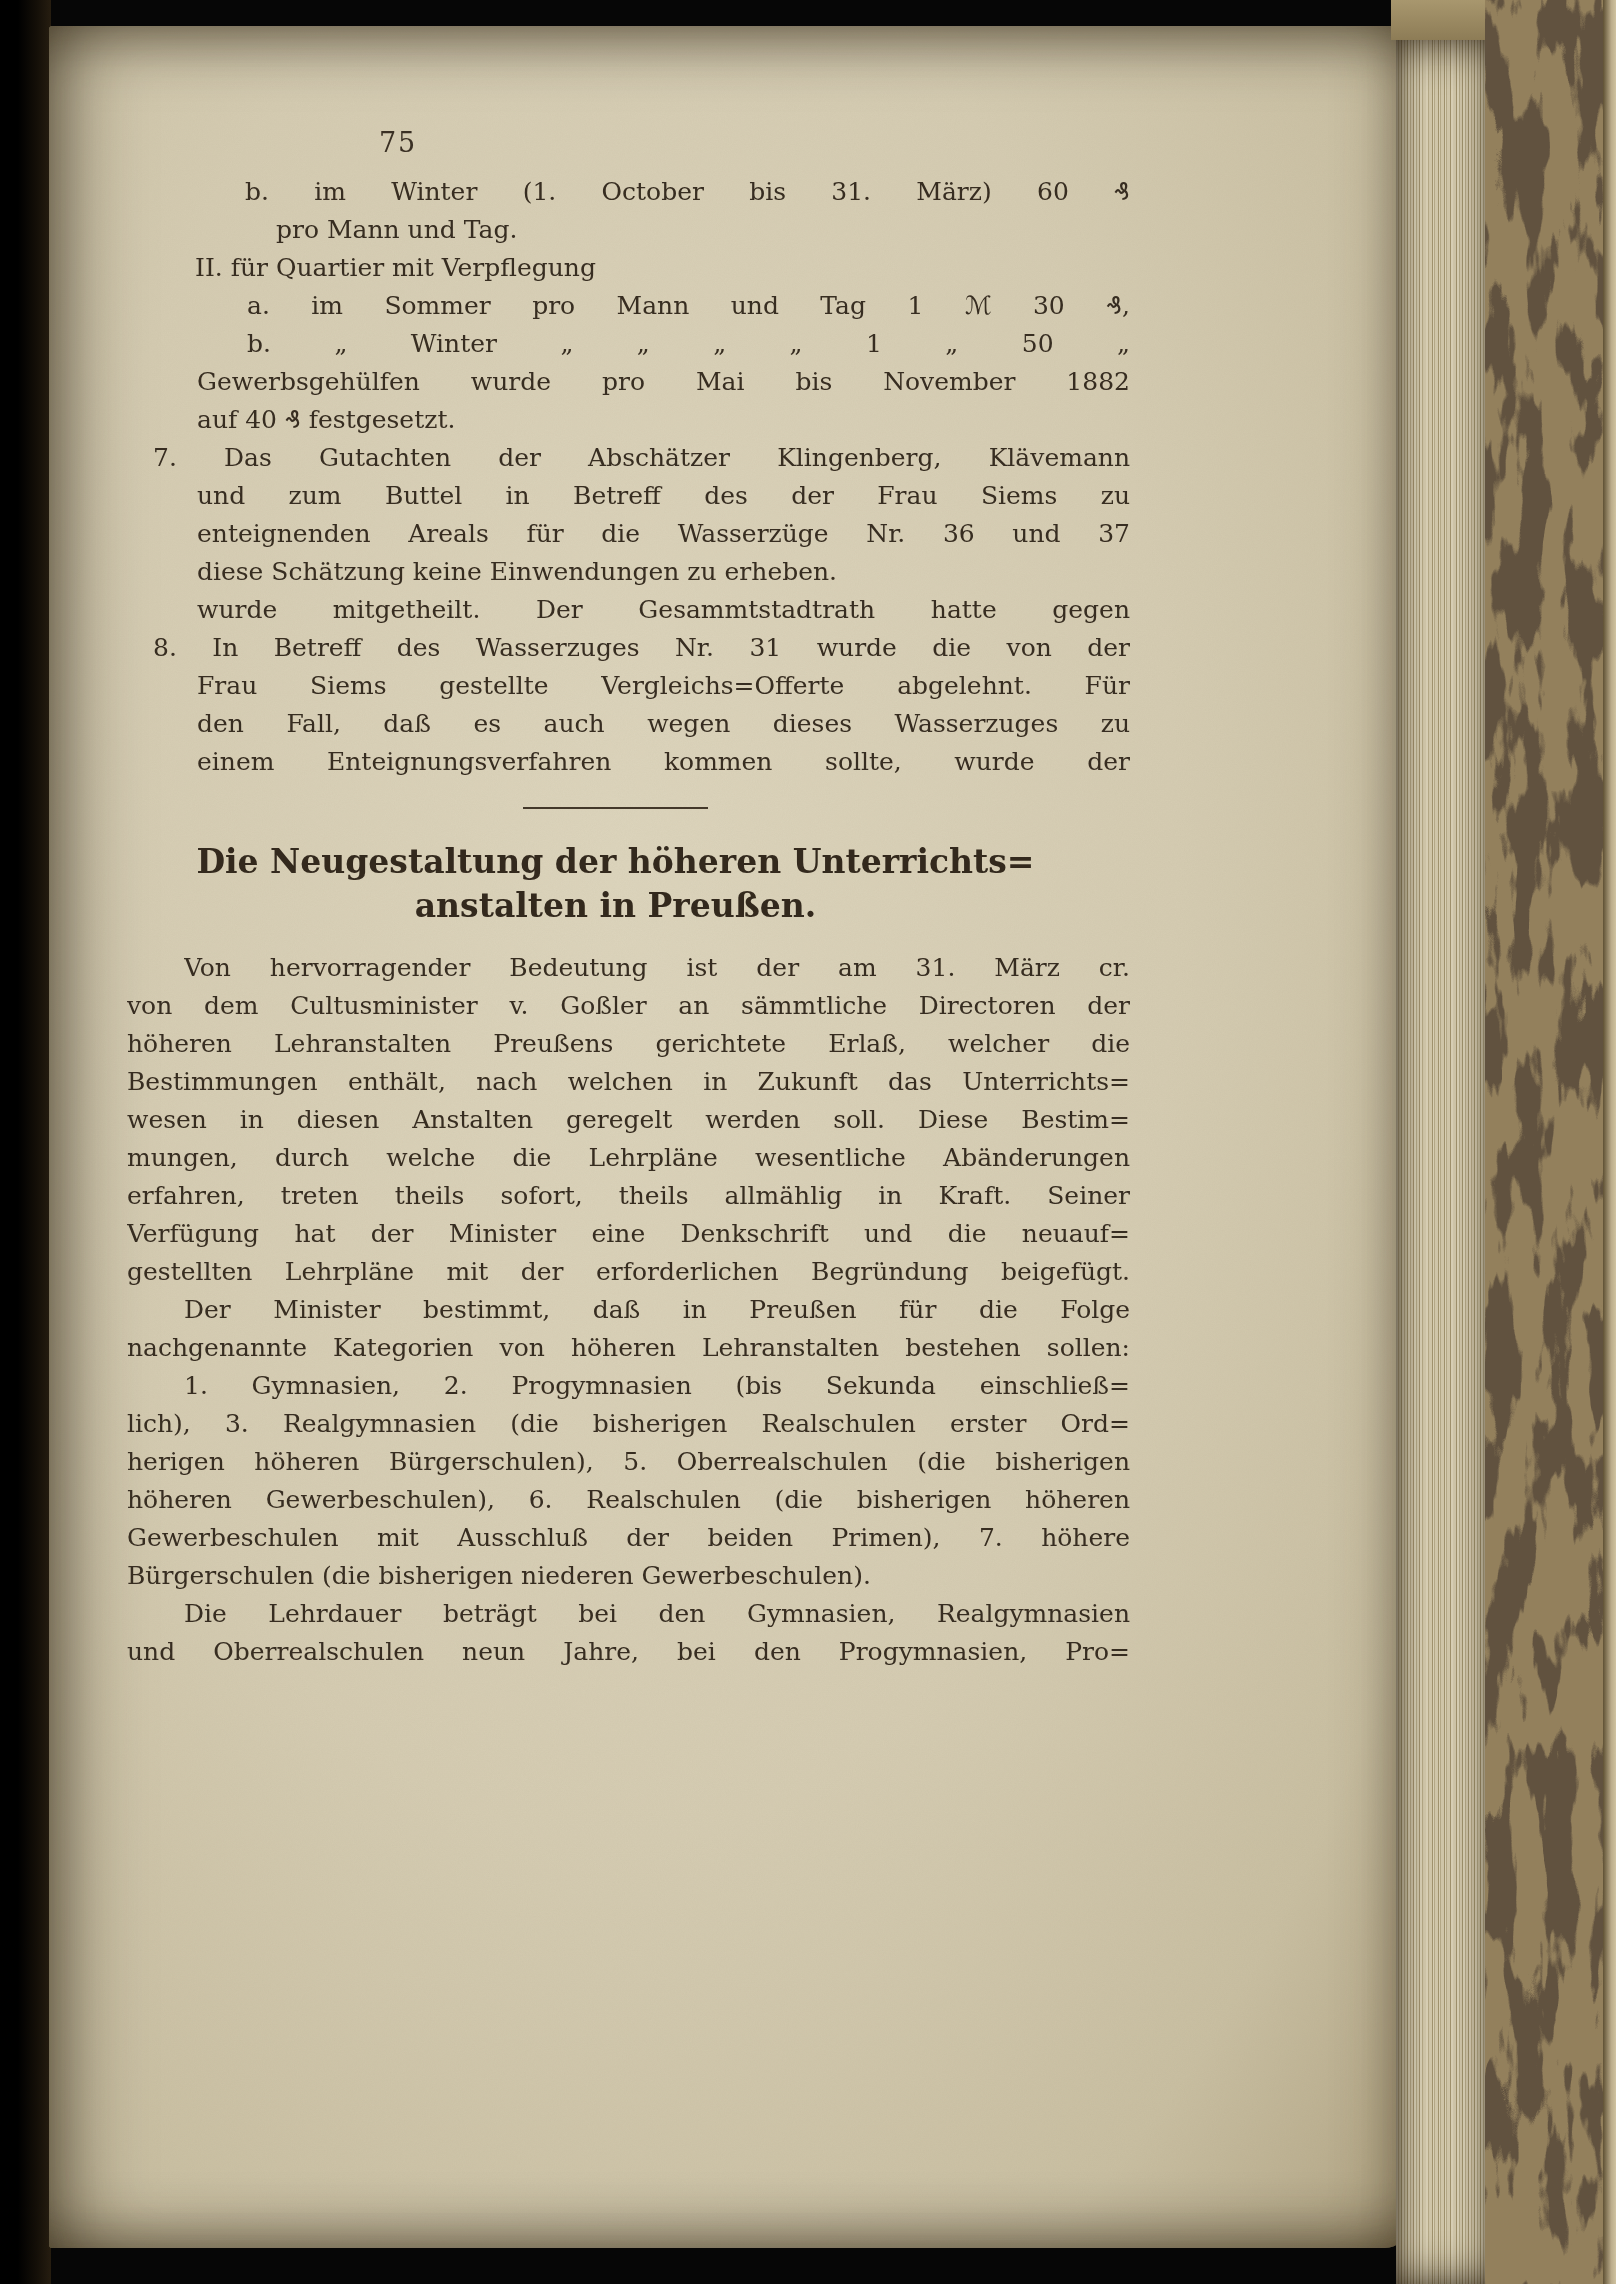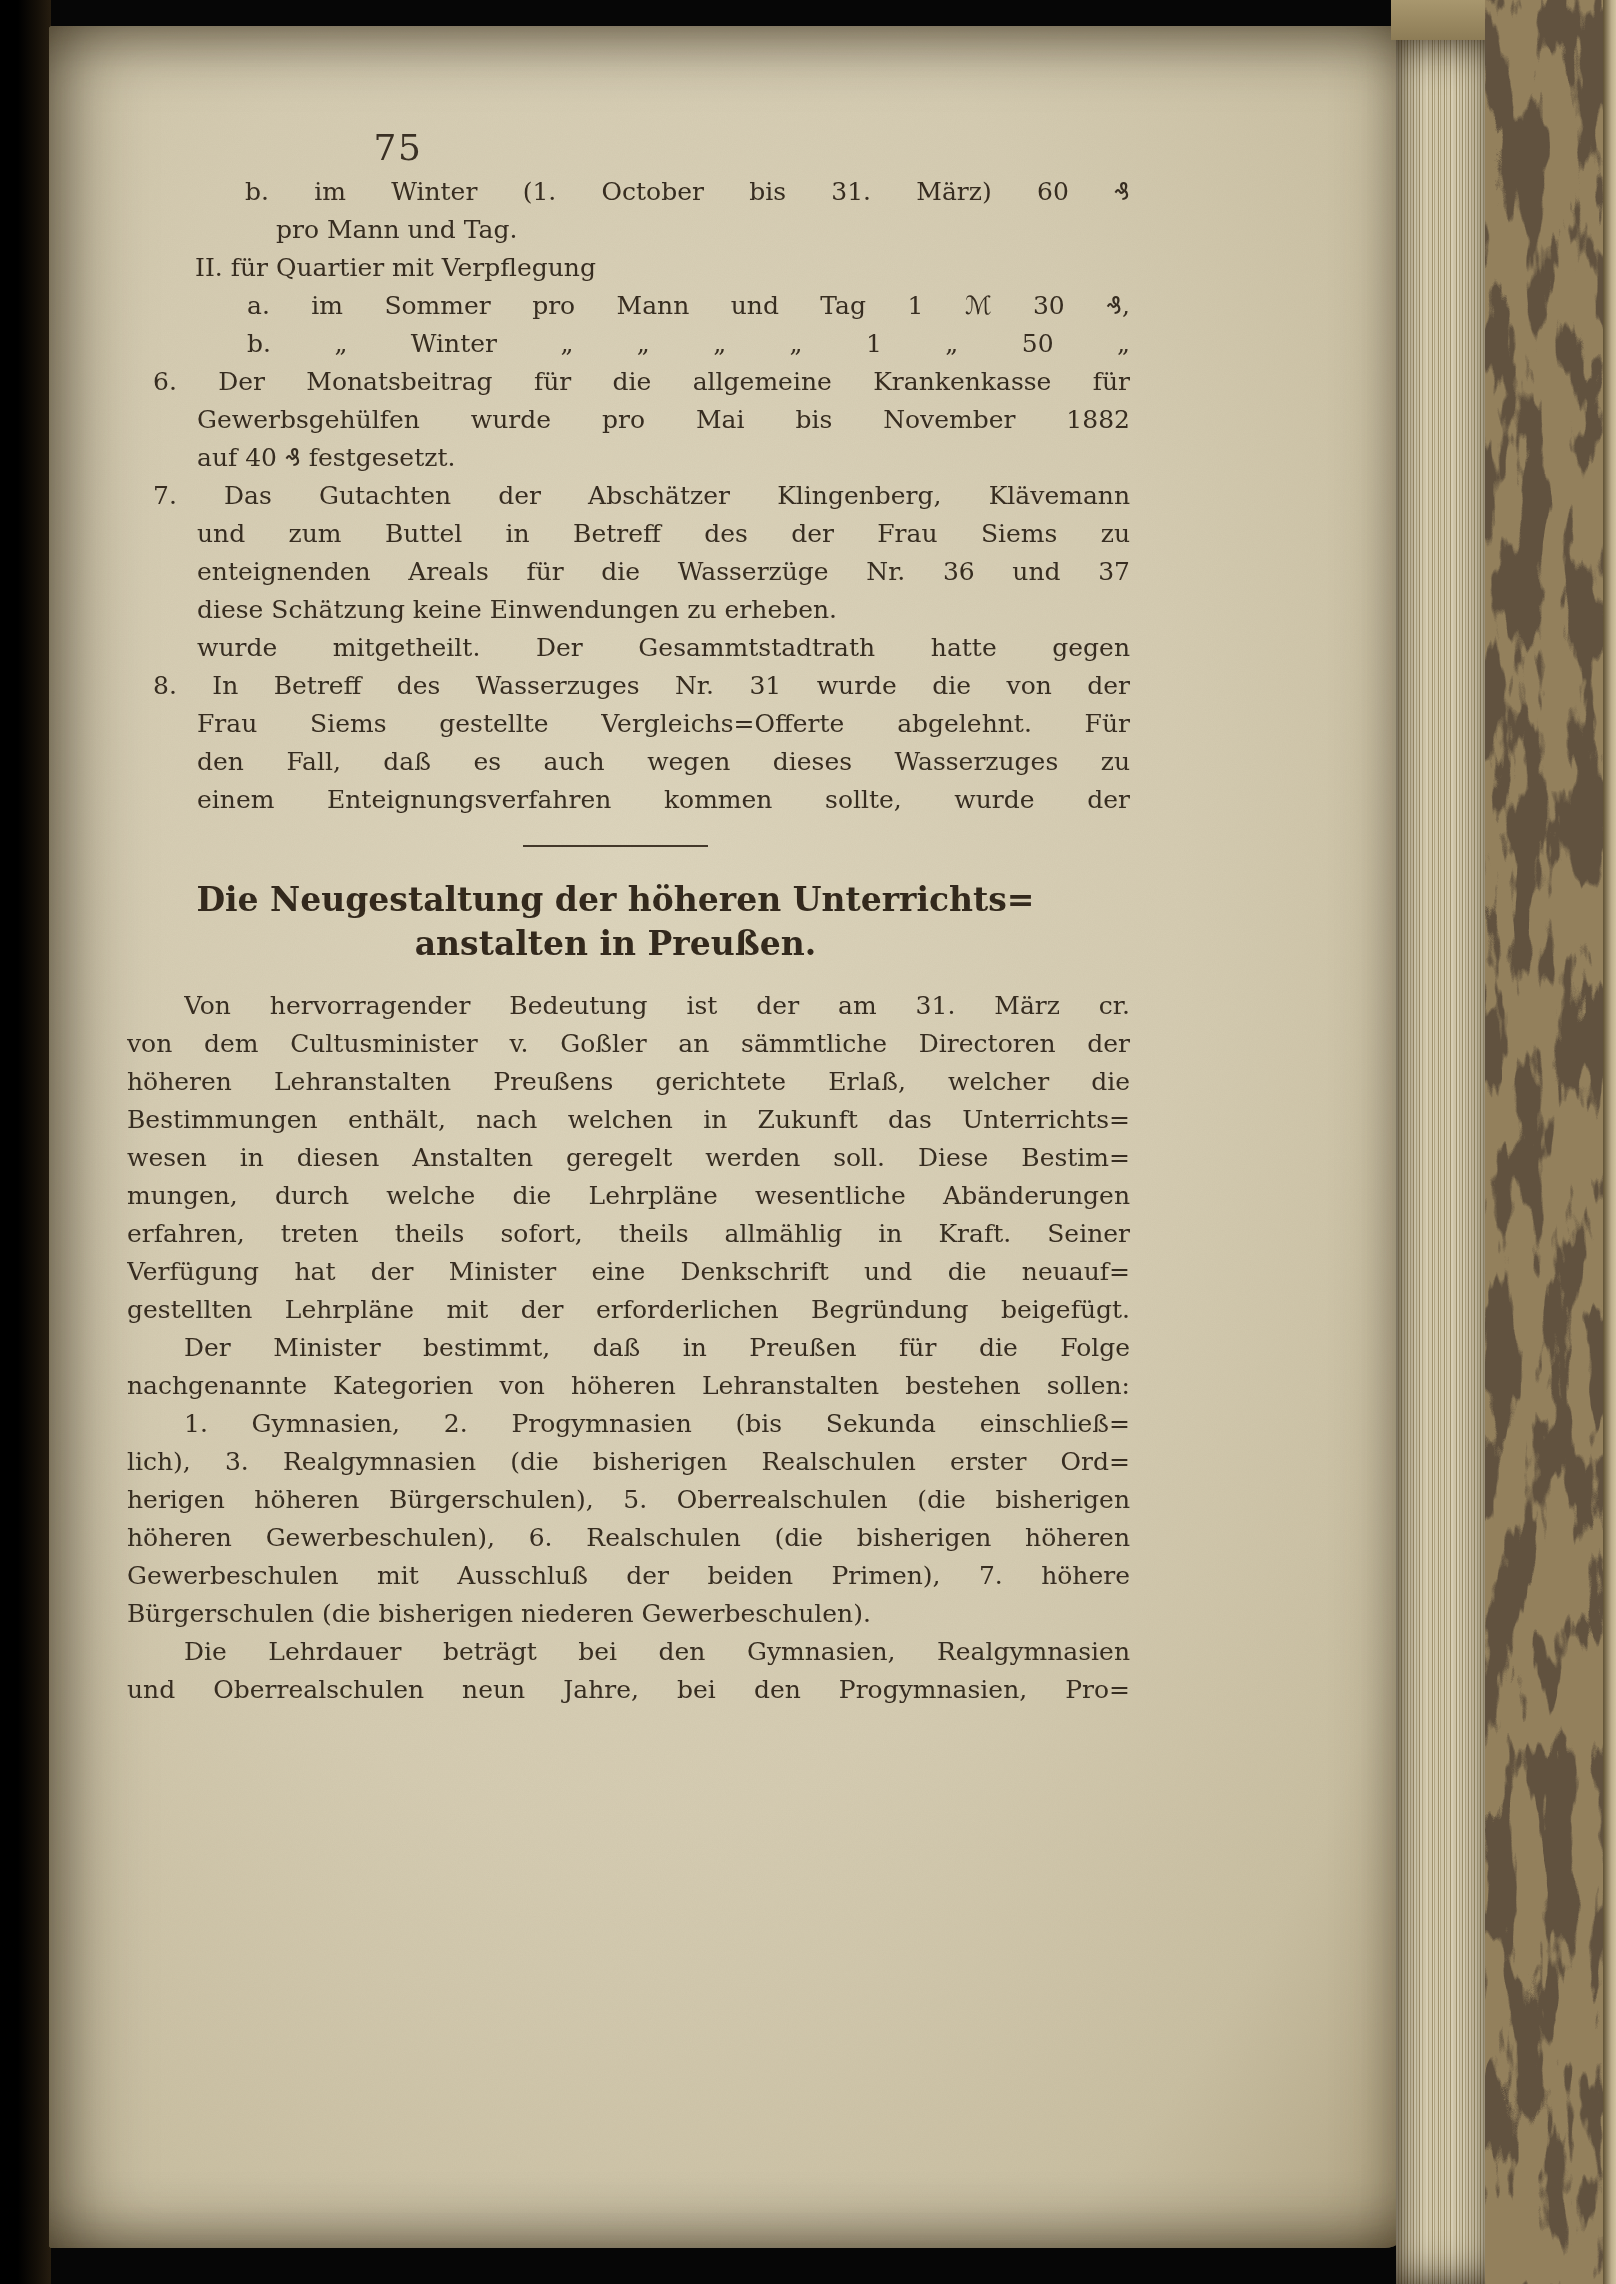--- a/index.html
+++ b/index.html
@@ -36,7 +36,7 @@
 
   .pagenum {
     position:absolute; left:288px; top:101px; width:122px;
-    text-align:center; font-size:36px; color:#3a3024; letter-spacing:1.7px;
+    text-align:center; font-size:27px; color:#3a3024; letter-spacing:1.7px;
   }
 
   .text-col {

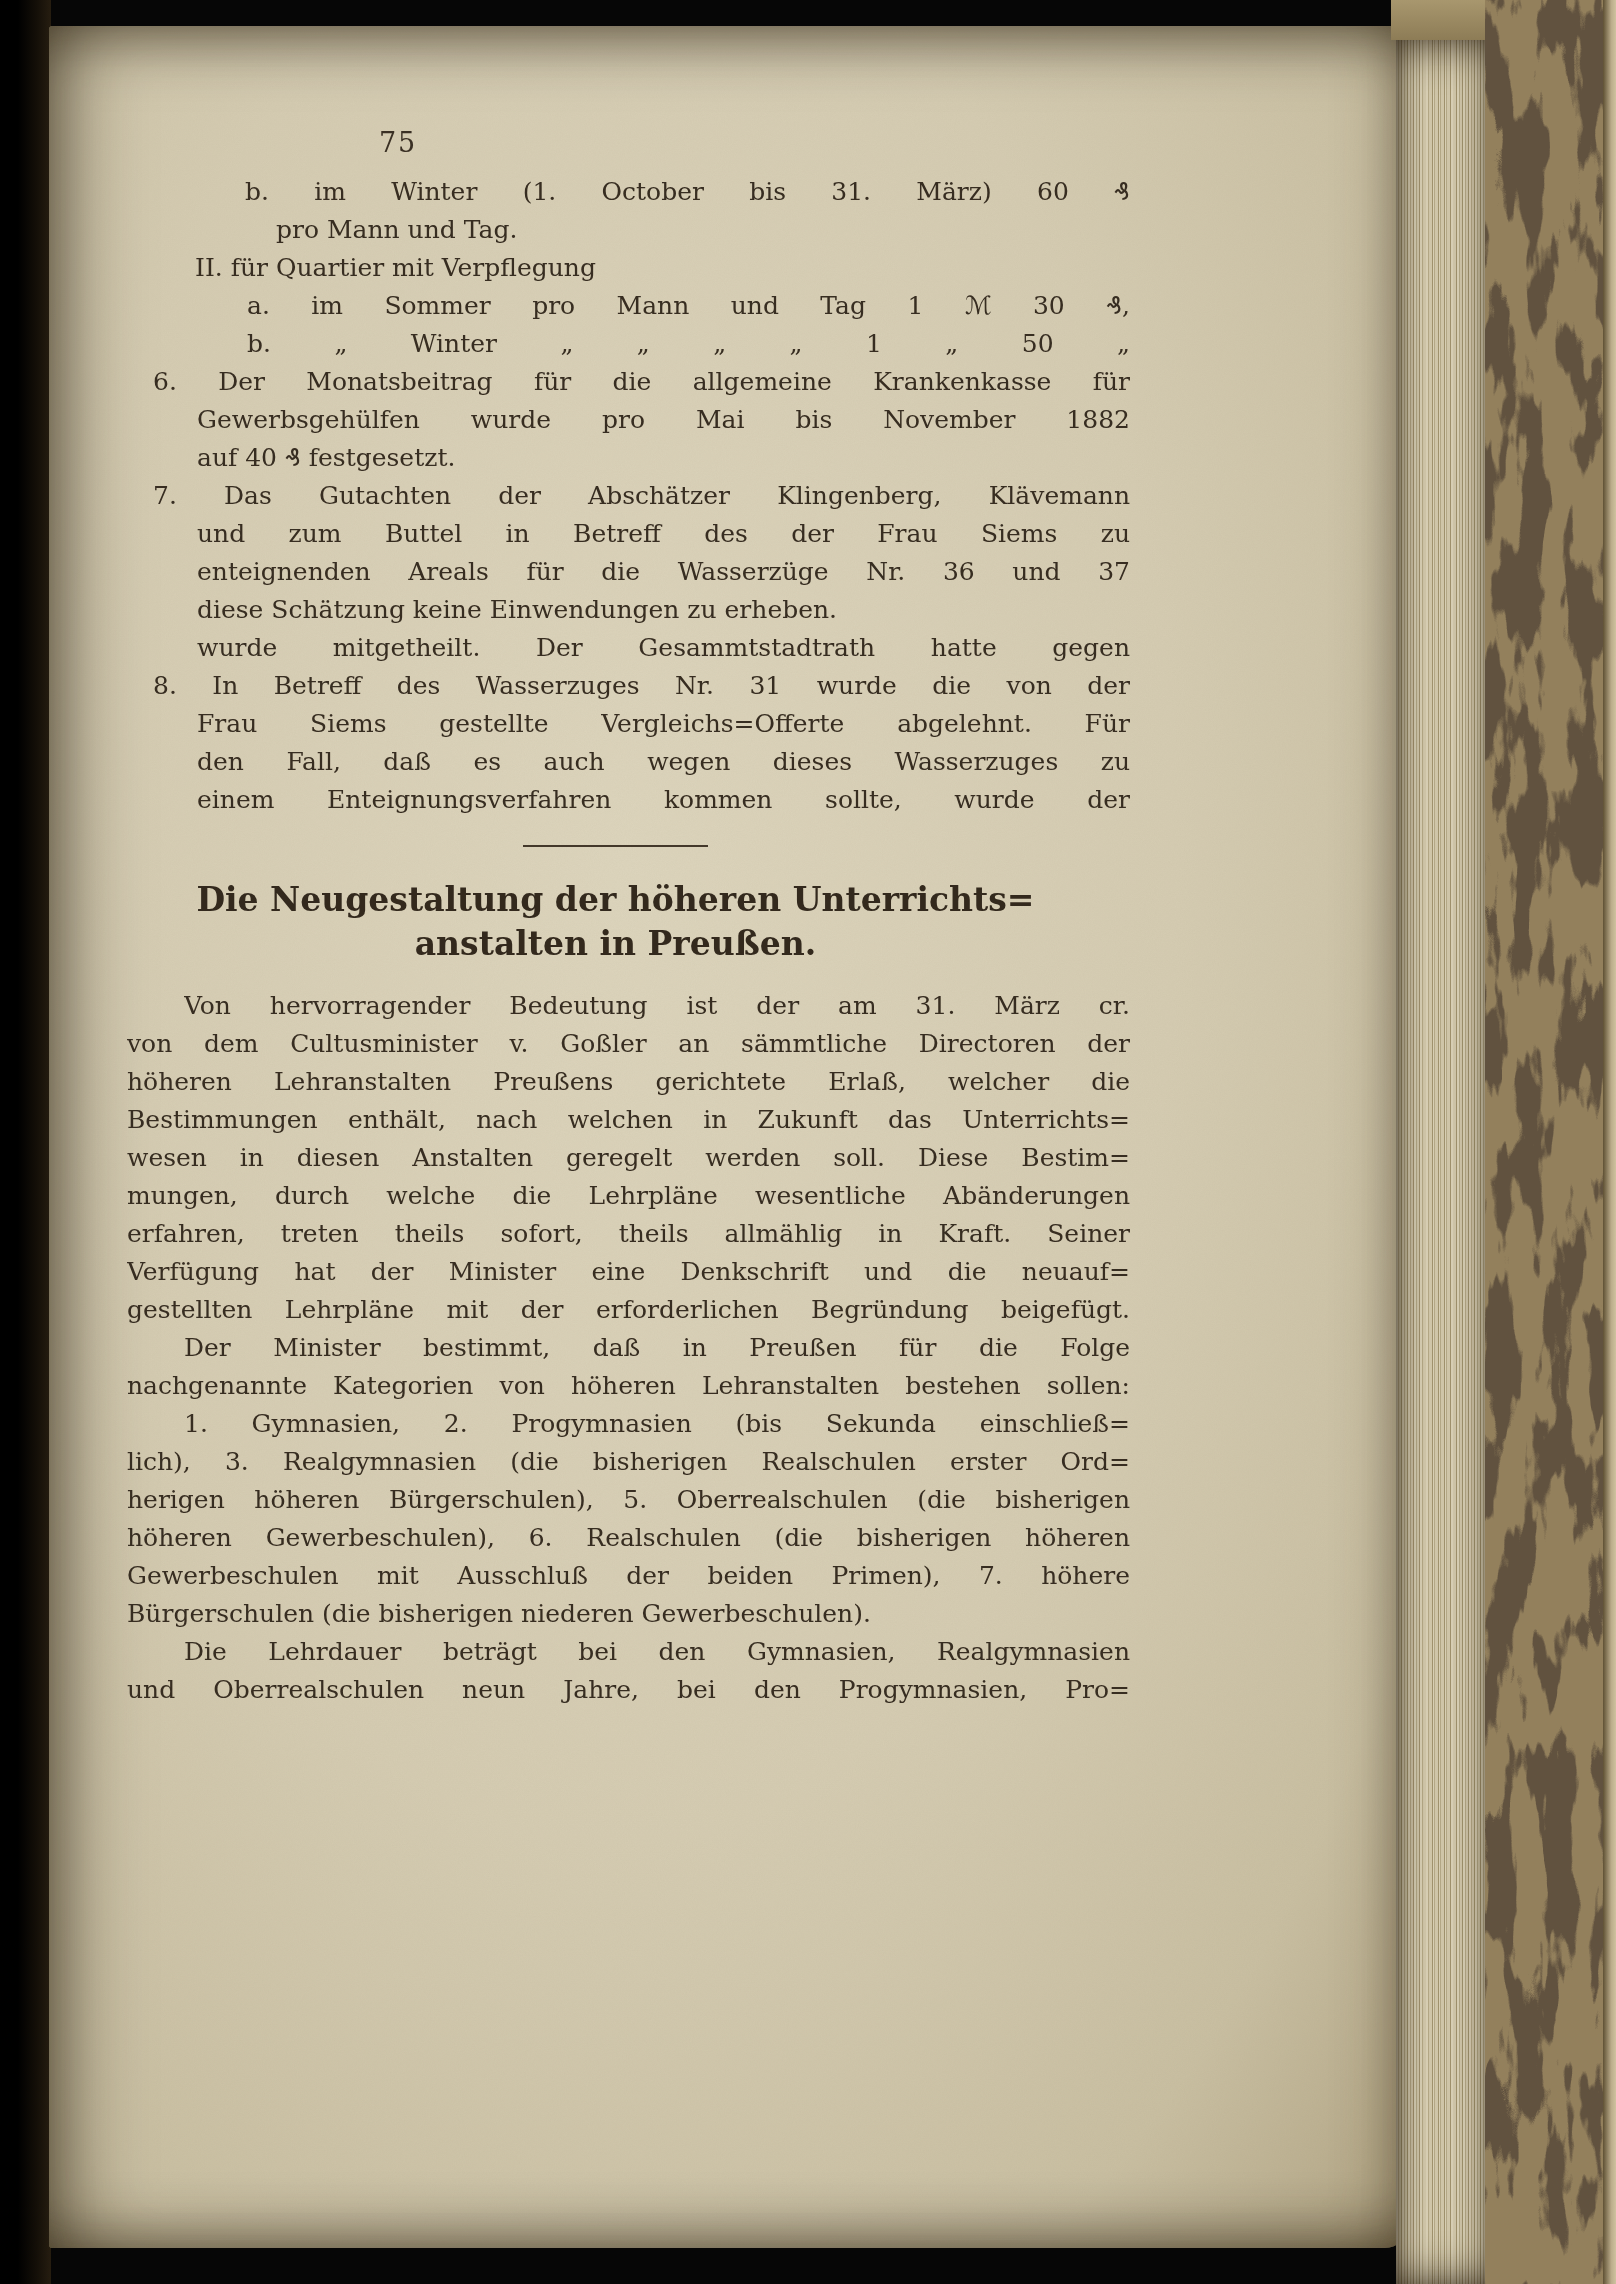--- a/index.html
+++ b/index.html
@@ -113,7 +113,6 @@
           <div class="tline" style="margin-left: 94px;">II. für Quartier mit Verpflegung</div>
           <div class="tline just" style="margin-left: 146px;">a. im Sommer pro Mann und Tag 1 ℳ 30 ₰,</div>
           <div class="tline just" style="margin-left: 146px;">b. „ Winter „ „ „ „ 1 „ 50 „</div>
-          <div class="tline just" style="margin-left: 52px;">6. Der Monatsbeitrag für die allgemeine Krankenkasse für</div>
           <div class="tline just" style="margin-left: 96px;">Gewerbsgehülfen wurde pro Mai bis November 1882</div>
           <div class="tline" style="margin-left: 96px;">auf 40 ₰ festgesetzt.</div>
           <div class="tline just" style="margin-left: 52px;">7. Das Gutachten der Abschätzer Klingenberg, Klävemann</div>

